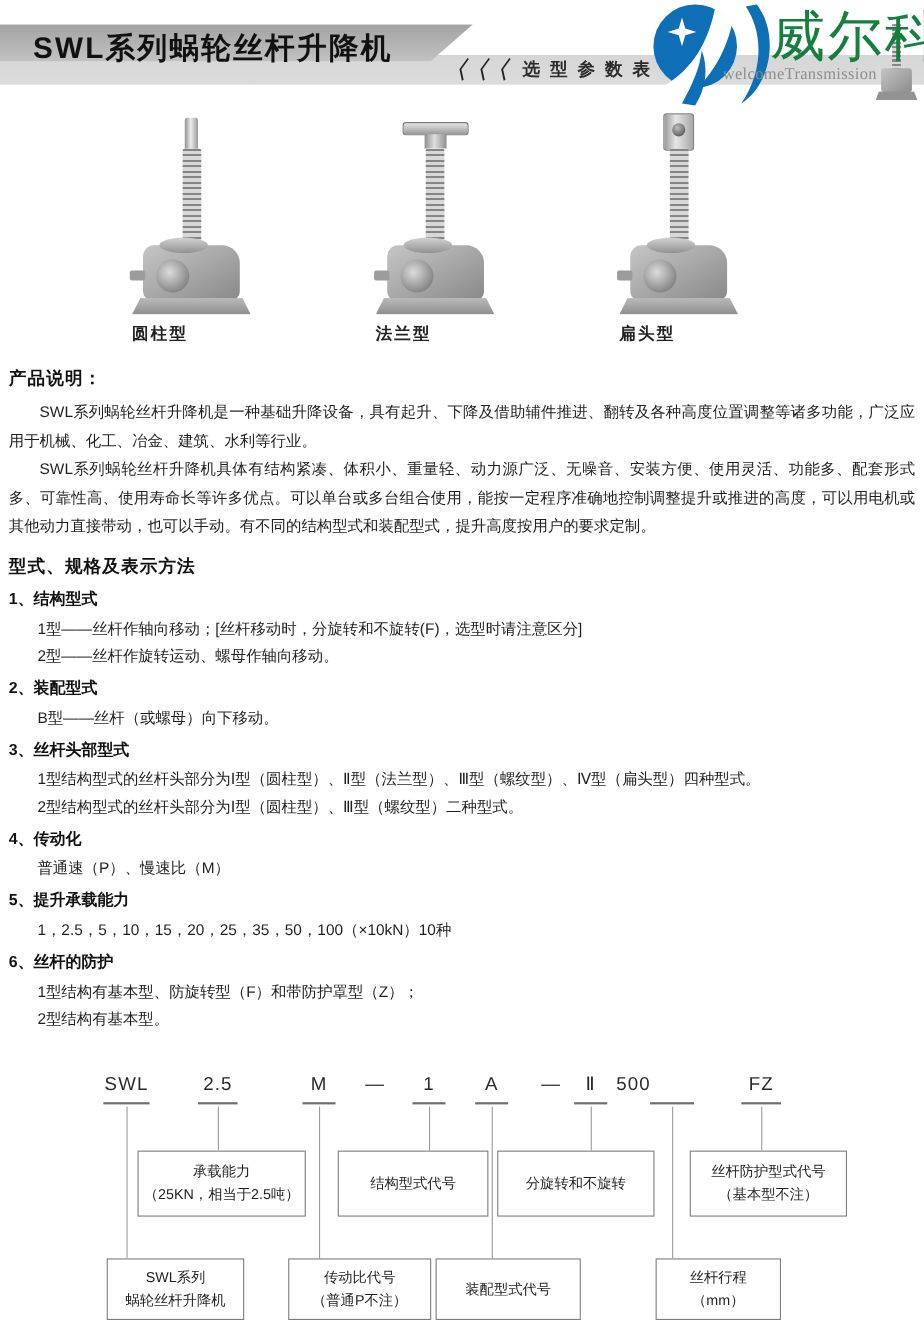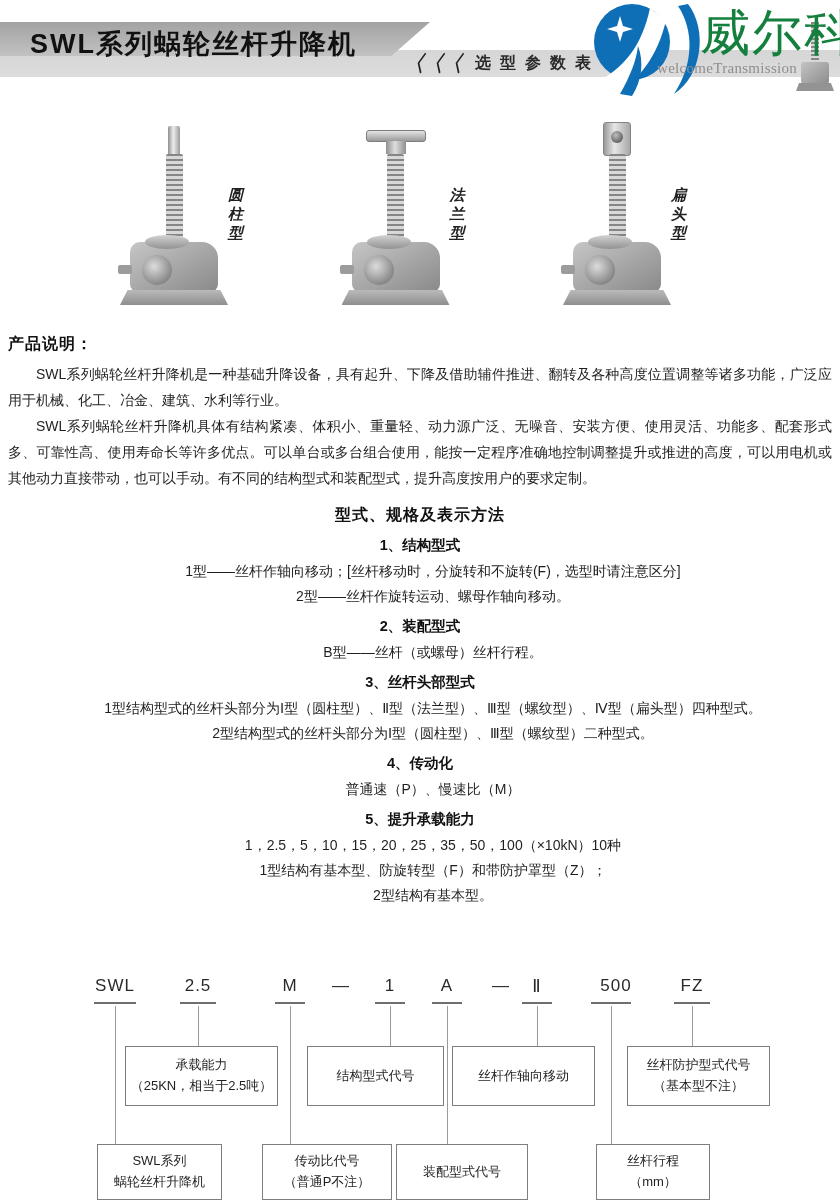--- a/index.html
+++ b/index.html
@@ -37,7 +37,7 @@
   
   .products{position:absolute;top:96px;left:120px;width:575px;height:228px;
     display:flex;justify-content:space-between;}
-  .product{margin:0;width:132px;display:flex;align-items:center;font-style:italic;}
+  .product{margin:0;width:132px;display:flex;flex-direction:column;align-items:flex-start;}
   .plabel{font-size:15px;font-weight:bold;color:#222;margin-top:8px;letter-spacing:2px;}
   .jack{height:190px;display:flex;flex-direction:column;align-items:center;justify-content:flex-end;}
   .rod{width:17px;height:94px;border-radius:2px;position:relative;z-index:0;margin-bottom:-6px;

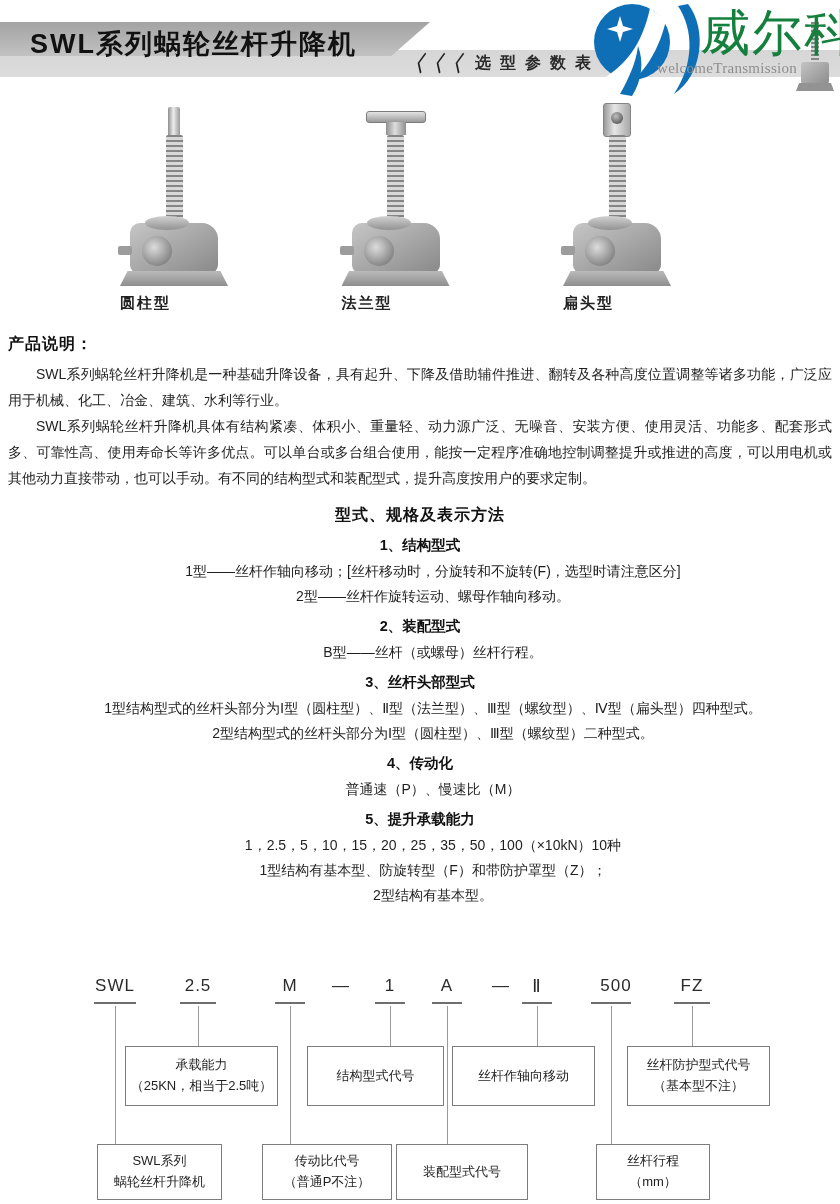--- a/index.html
+++ b/index.html
@@ -72,7 +72,7 @@
   .textflow{position:absolute;top:334px;left:8px;width:824px;}
   .sec-heading{margin:0 0 6px 0;font-size:16px;font-weight:bold;color:#111;letter-spacing:1px;}
   .desc p{margin:0;font-size:14px;line-height:26px;text-align:justify;text-indent:2em;color:#1f1f1f;}
-  .spec{margin-top:14px;text-align:center;}
+  .spec{margin-top:14px;}
   .spec-title{margin:4px 0 0 0;font-size:14.5px;font-weight:bold;line-height:27px;color:#111;}
   .spec-line{margin:0;padding-left:26px;font-size:14px;line-height:25px;color:#1f1f1f;}
 

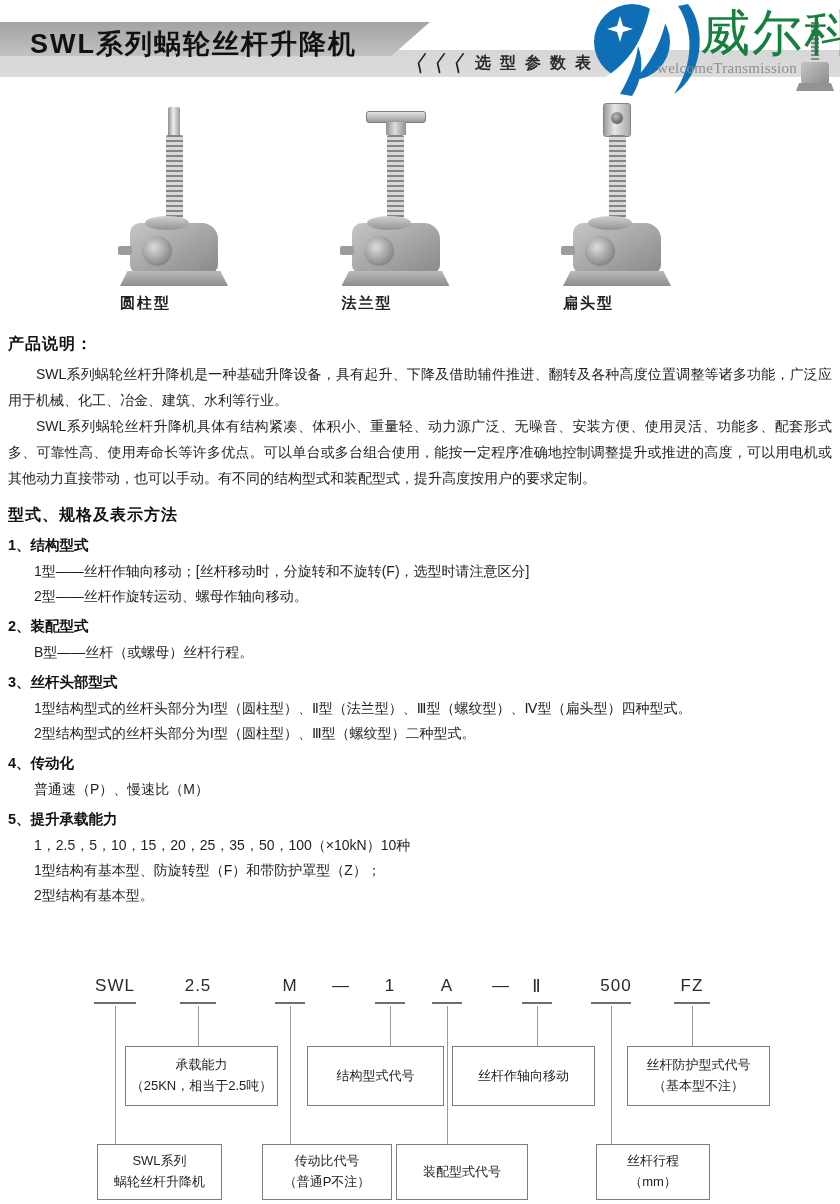--- a/index.html
+++ b/index.html
@@ -180,7 +180,7 @@
       <p class="spec-line">2型——丝杆作旋转运动、螺母作轴向移动。</p>
 
       <h3 class="spec-title">2、装配型式</h3>
-      <p class="spec-line">B型——丝杆（或螺母）丝杆行程。</p>
+      <p class="spec-line">B型——丝杆（或螺母）向下移动。</p>
 
       <h3 class="spec-title">3、丝杆头部型式</h3>
       <p class="spec-line">1型结构型式的丝杆头部分为Ⅰ型（圆柱型）、Ⅱ型（法兰型）、Ⅲ型（螺纹型）、Ⅳ型（扁头型）四种型式。</p>

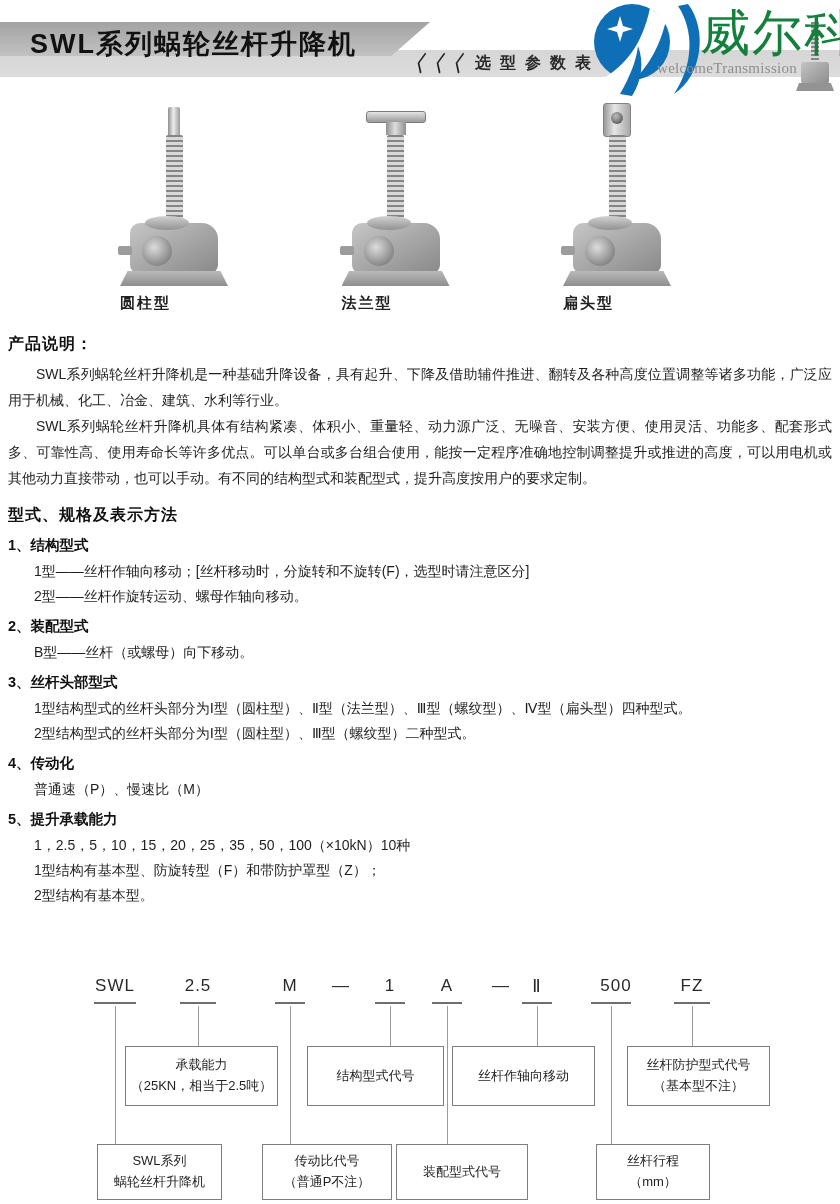--- a/index.html
+++ b/index.html
@@ -192,6 +192,7 @@
       <h3 class="spec-title">5、提升承载能力</h3>
       <p class="spec-line">1，2.5，5，10，15，20，25，35，50，100（×10kN）10种</p>
 
+      <h3 class="spec-title">6、丝杆的防护</h3>
       <p class="spec-line">1型结构有基本型、防旋转型（F）和带防护罩型（Z）；</p>
       <p class="spec-line">2型结构有基本型。</p>
     </section>

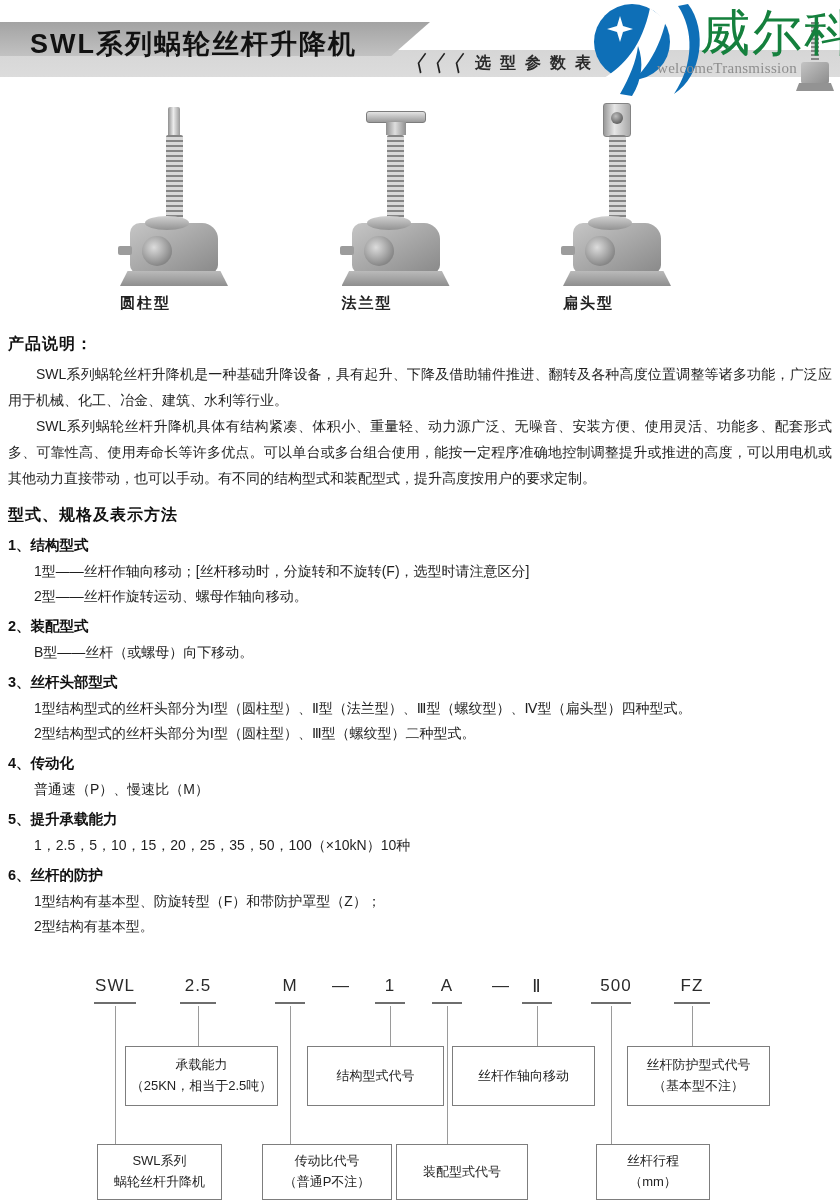--- a/index.html
+++ b/index.html
@@ -209,7 +209,7 @@
     <span class="tok" style="left:447px">A</span>
     <span class="tok" style="left:501px">—</span>
     <span class="tok" style="left:537px">Ⅱ</span>
-    <span class="tok" style="left:616px">500</span>
+    <span class="tok" style="left:576px">500</span>
     <span class="tok" style="left:692px">FZ</span>
 
     <i class="tu" style="left:115px;width:42px"></i>

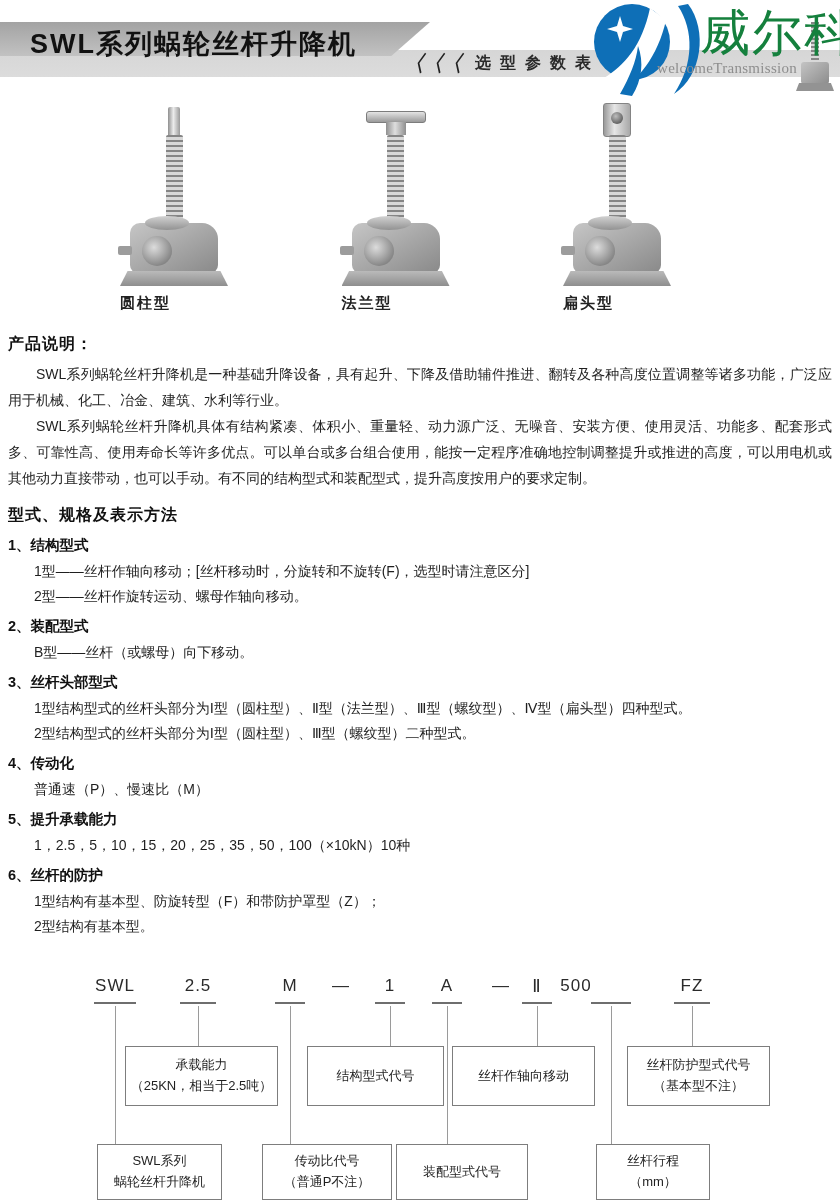--- a/index.html
+++ b/index.html
@@ -238,7 +238,7 @@
       <span>结构型式代号</span>
     </div>
     <div class="dbox upper" style="left:452px;width:143px">
-      <span>丝杆作轴向移动</span>
+      <span>分旋转和不旋转</span>
     </div>
     <div class="dbox upper" style="left:627px;width:143px">
       <span>丝杆防护型式代号</span>

